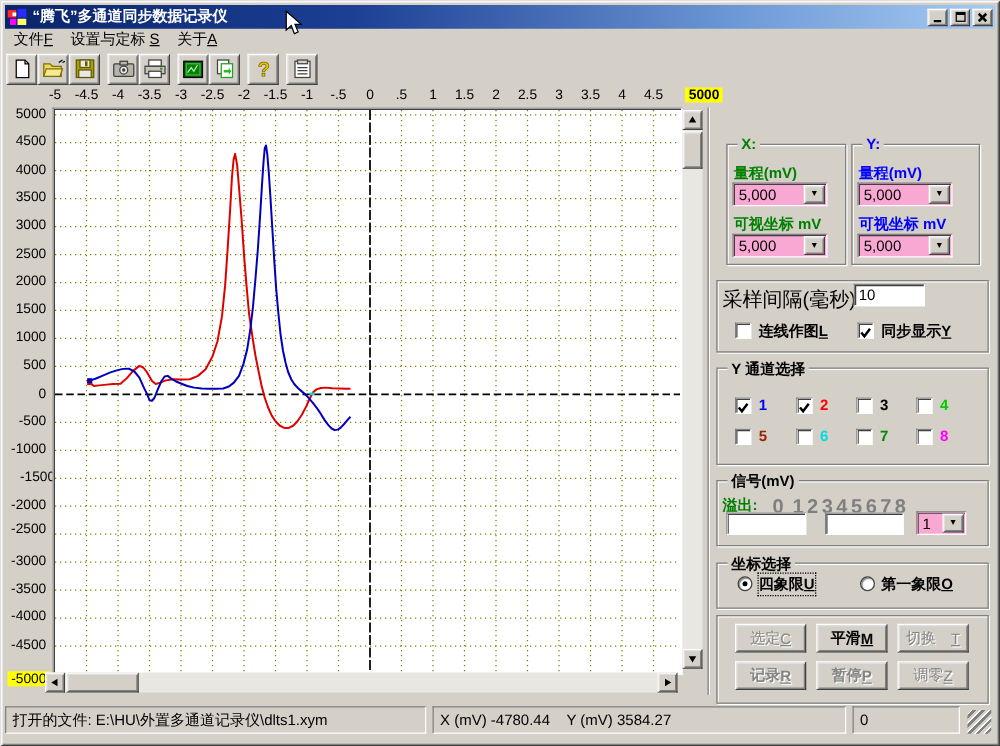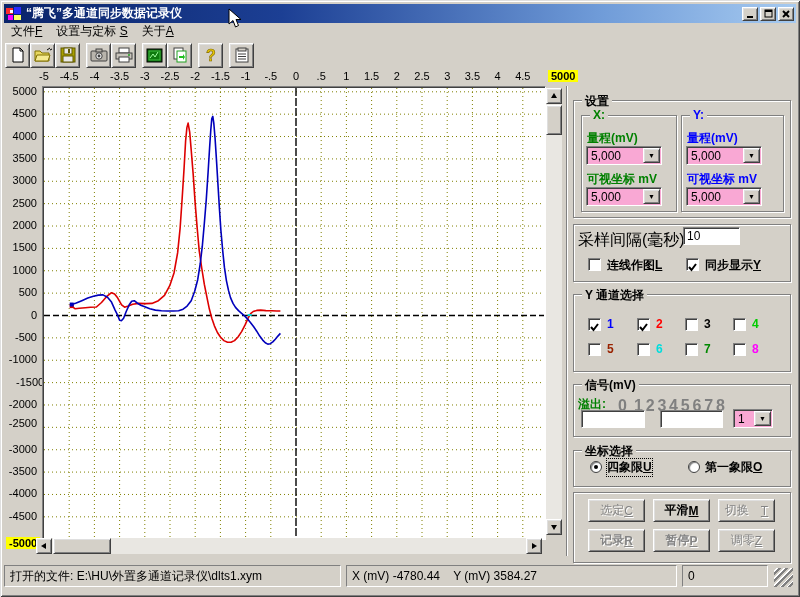--- a/index.html
+++ b/index.html
@@ -308,9 +308,6 @@
 
   <div class="vsep"></div>
 
-  <div class="grp" style="left:573px;top:100px;width:218px;height:118px;">
-    <span class="grp-title">设置</span>
-  </div>
   <div class="grp" style="left:581px;top:115px;width:96px;height:97px;">
     <span class="grp-title" style="color:#008000;">X:</span>
   </div>

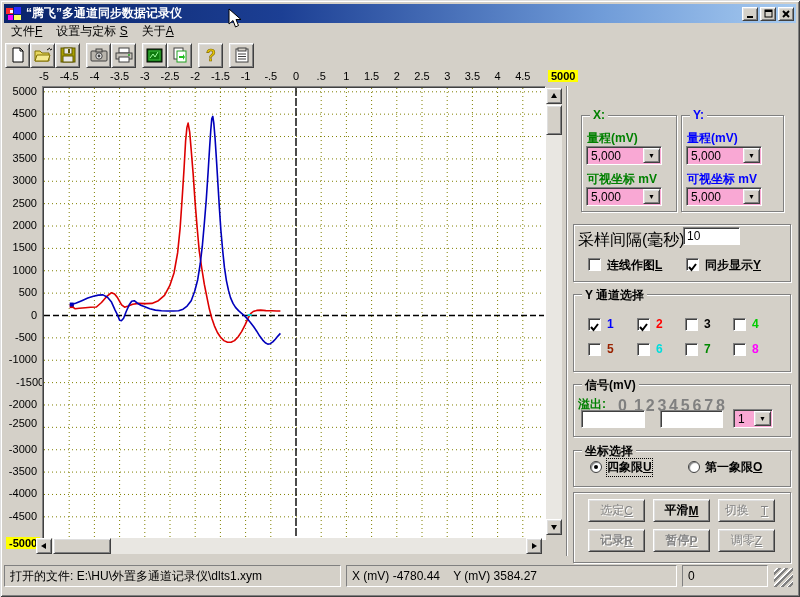--- a/index.html
+++ b/index.html
@@ -26,7 +26,7 @@
   .tick-top{position:absolute;top:70px;width:28px;text-align:center;font-size:11px;color:#000;}
   .tick-left{position:absolute;left:0;width:40px;text-align:right;padding-right:3px;font-size:11px;color:#000;}
   .ylabel-max{position:absolute;left:548px;top:70px;background:#ffff00;font-size:11px;font-weight:bold;padding:0 3px;color:#000;}
-  .ylabel-min{position:absolute;left:6px;top:537px;background:#ffff00;font-size:11px;font-weight:bold;padding:0 3px;color:#000;}
+  .ylabel-min{position:absolute;left:6px;top:537px;background:#ffff00;font-size:11px;font-weight:normal;padding:0 3px;color:#000;}
   .plotbox{position:absolute;left:42px;top:86px;width:504px;height:454px;border:1px solid;border-color:#808080 #fff #fff #808080;
            box-shadow:inset 1px 1px 0 #404040;background:#fff;}
   #plot-svg{position:absolute;left:1px;top:1px;}

